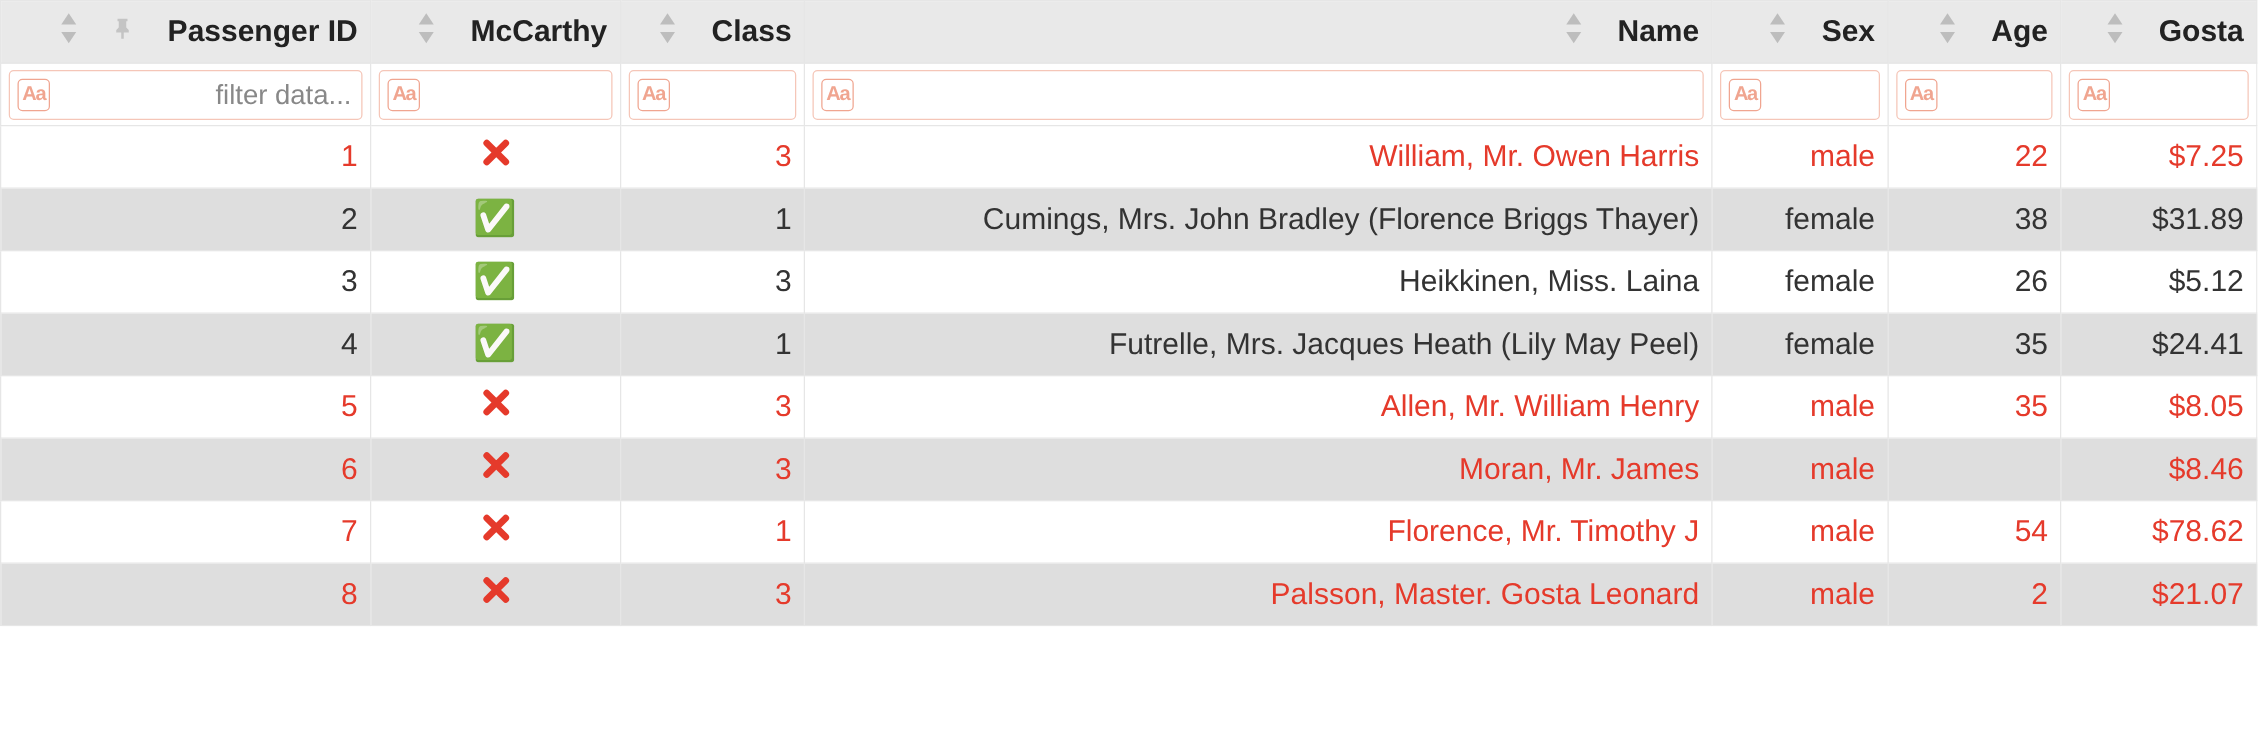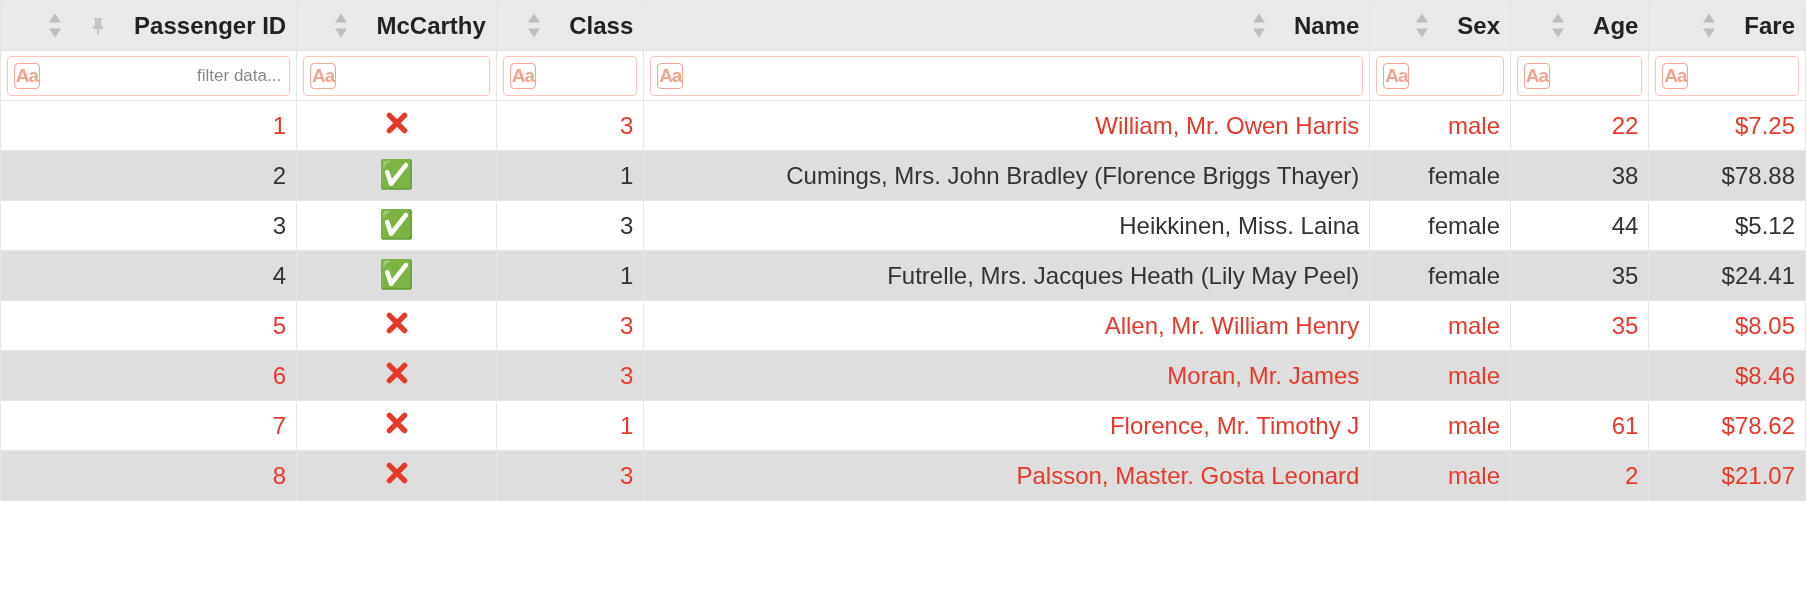--- a/index.html
+++ b/index.html
@@ -30,7 +30,6 @@
   }
   .hdr {
     display: flex;
-    align-items: center;
     justify-content: flex-end;
     gap: 26px;
   }

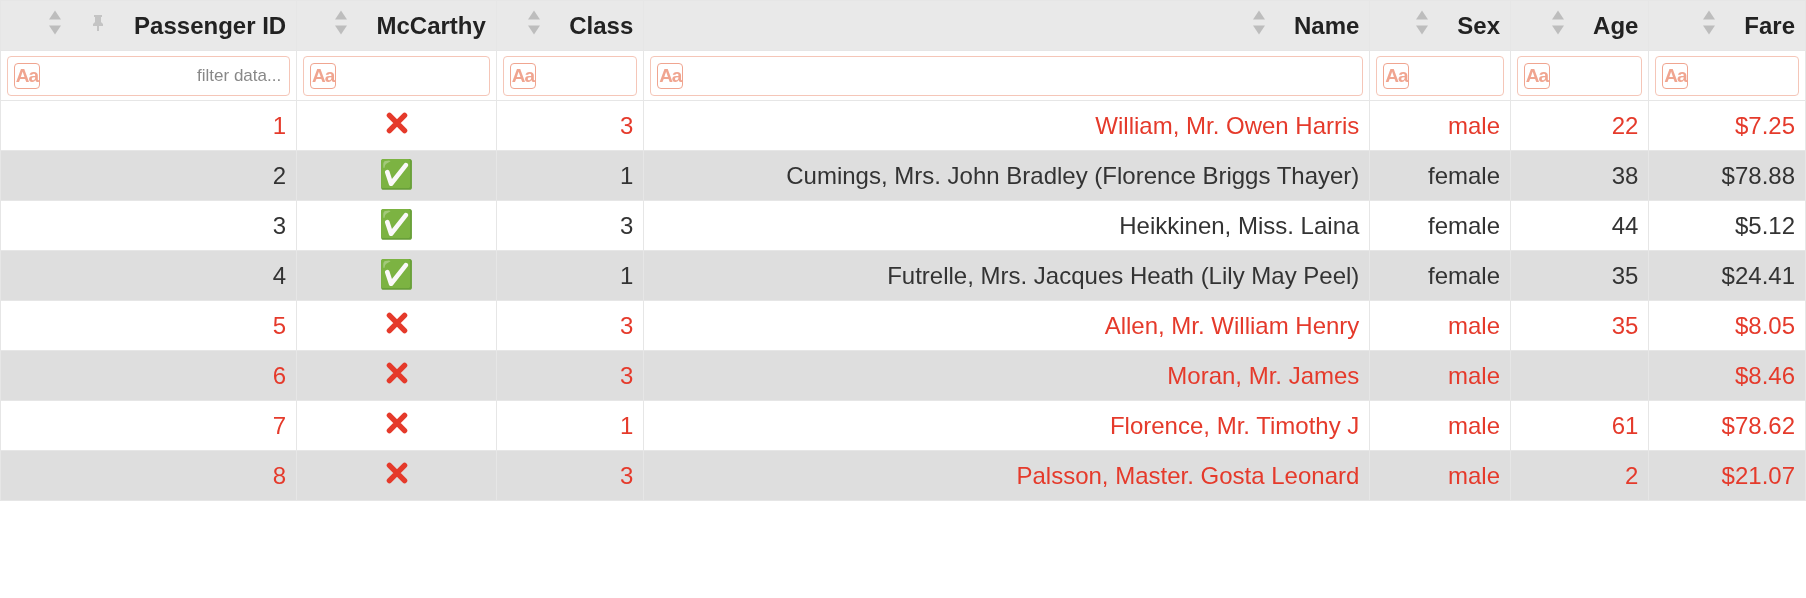--- a/index.html
+++ b/index.html
@@ -194,7 +194,7 @@
                 <path d="M6 17 L2 11 L10 11 Z" fill="#9a9a9a"></path>
               </svg>
           </span>
-          <span class="label">Fare</span>
+          <span class="label">Gosta</span>
         </div>
       </th>
     </tr>

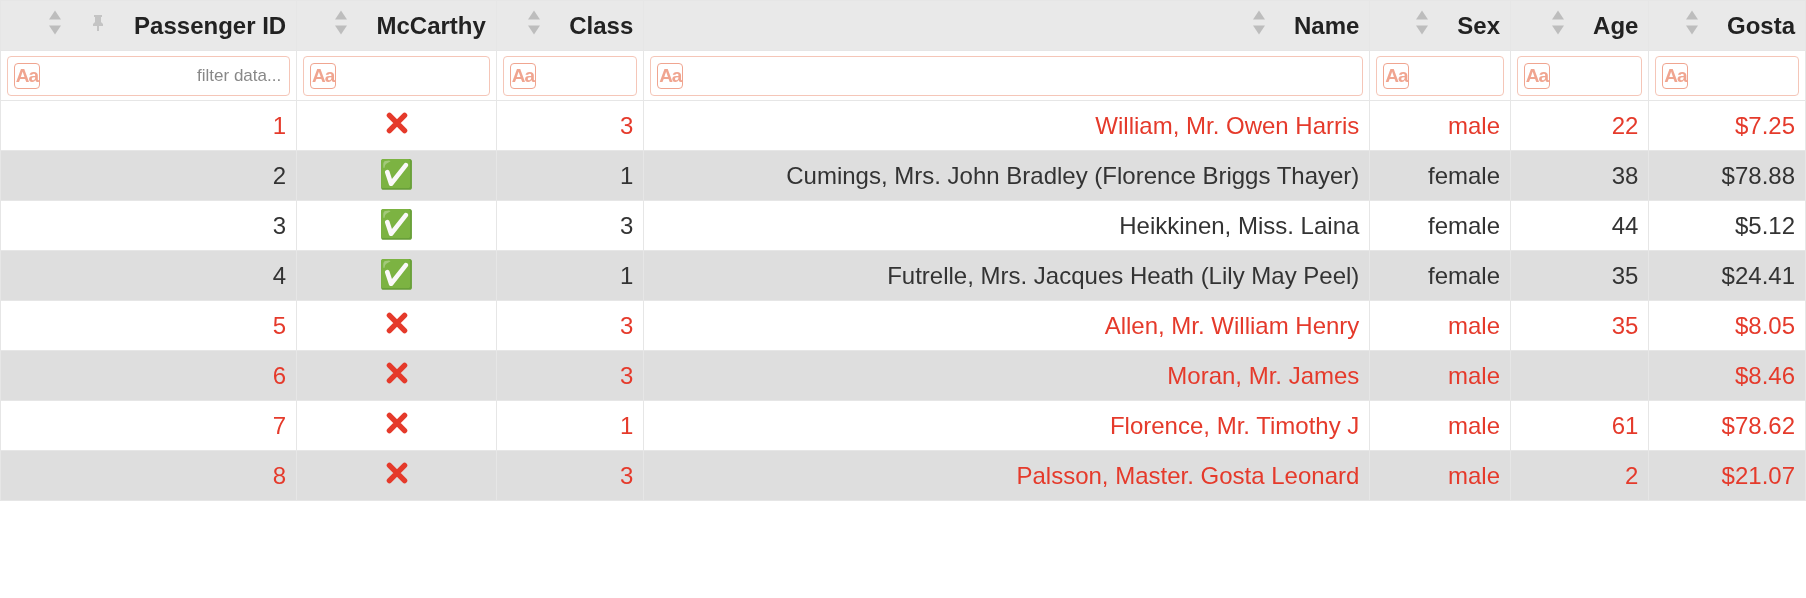--- a/index.html
+++ b/index.html
@@ -64,7 +64,7 @@
     border: 1px solid #f0a590;
     border-radius: 4px;
     color: #f0a590;
-    font-size: 19px;
+    font-size: 16px;
     font-weight: 700;
     display: inline-flex;
     align-items: center;

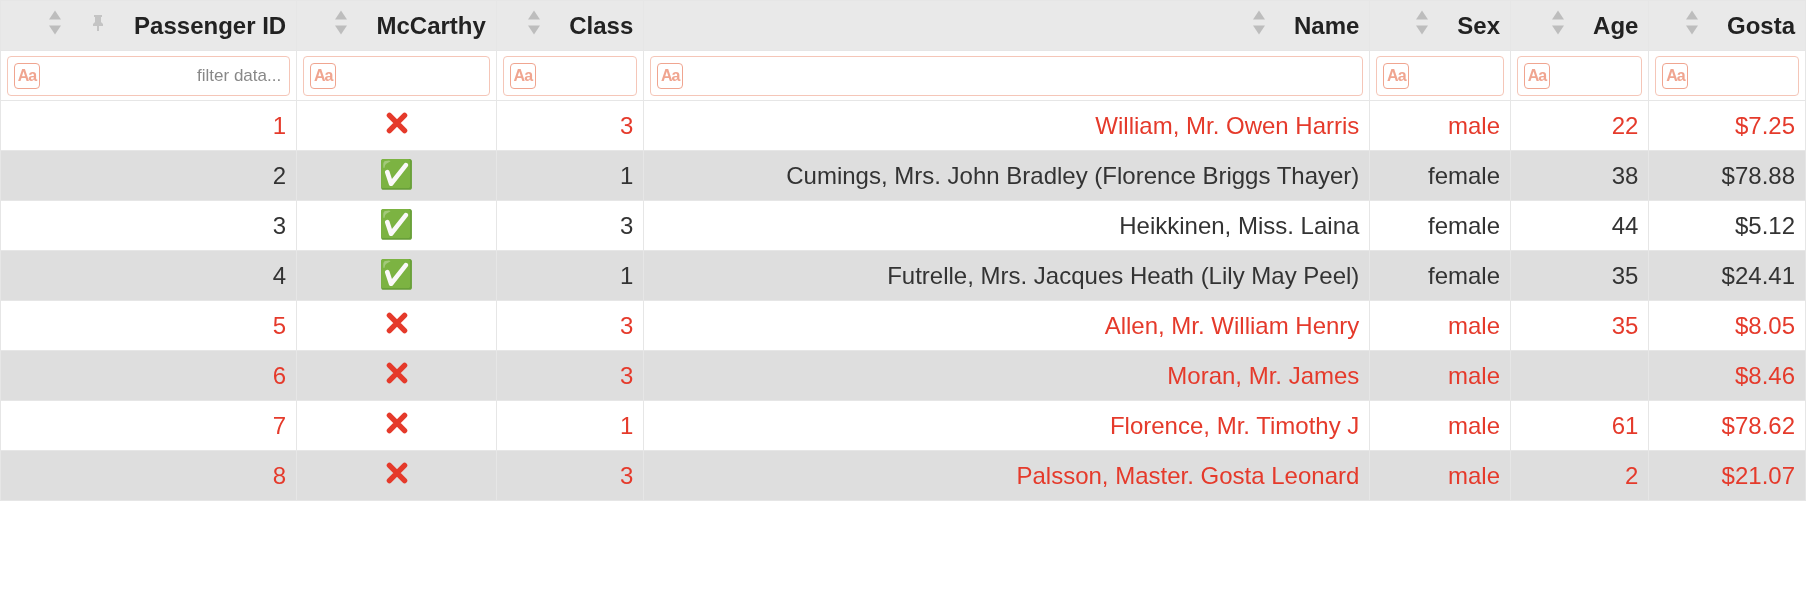--- a/index.html
+++ b/index.html
@@ -75,7 +75,7 @@
   .filter-input {
     border: none;
     outline: none;
-    font-size: 17px;
+    font-size: 22px;
     color: #555;
     width: 100%;
     text-align: right;

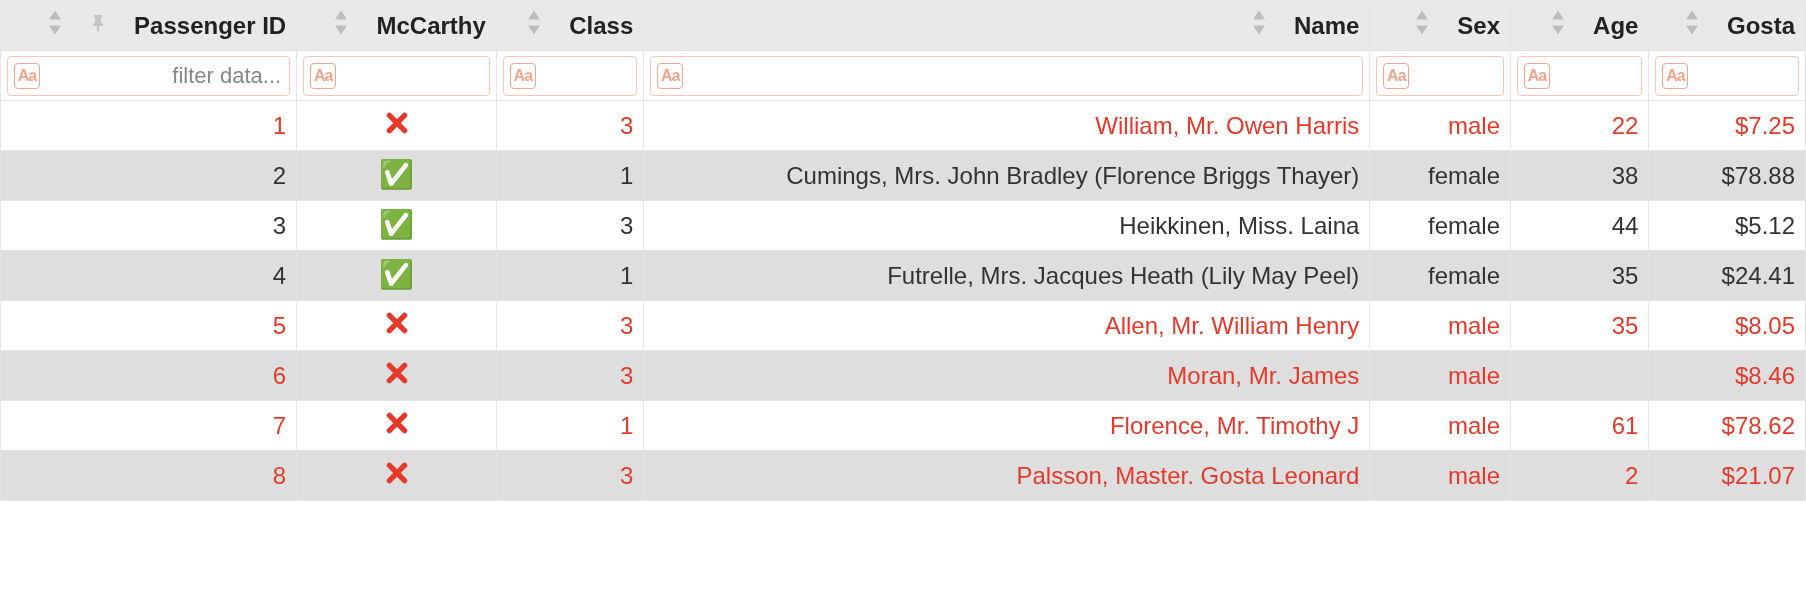--- a/index.html
+++ b/index.html
@@ -264,7 +264,7 @@
         <td>Cumings, Mrs. John Bradley (Florence Briggs Thayer)</td>
         <td>female</td>
         <td>38</td>
-        <td>$78.88</td>
+        <td>$31.89</td>
       </tr>
       <tr class="stripe-odd black">
         <td>3</td>

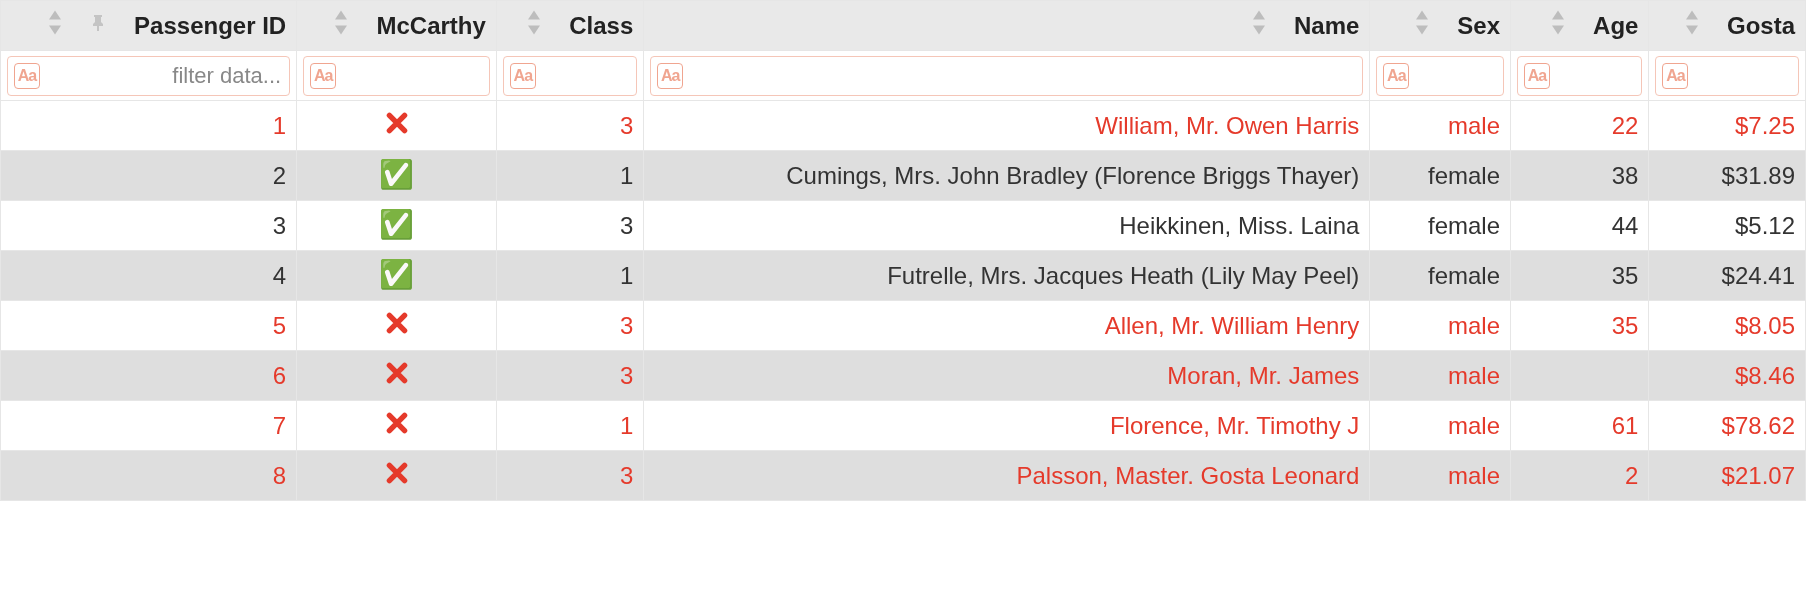--- a/index.html
+++ b/index.html
@@ -272,7 +272,7 @@
         <td>3</td>
         <td>Heikkinen, Miss. Laina</td>
         <td>female</td>
-        <td>44</td>
+        <td>26</td>
         <td>$5.12</td>
       </tr>
       <tr class="stripe-even black">

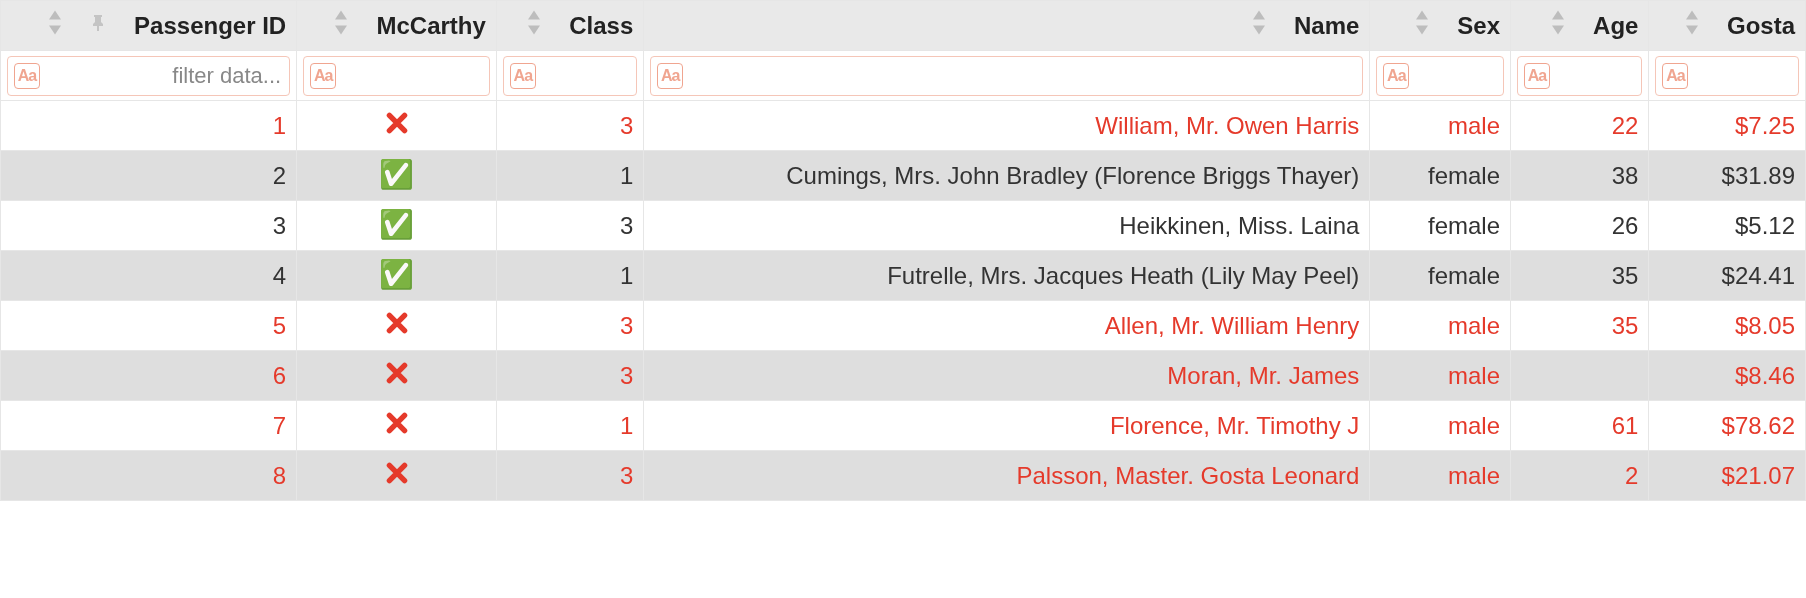--- a/index.html
+++ b/index.html
@@ -320,7 +320,7 @@
         <td>1</td>
         <td>Florence, Mr. Timothy J</td>
         <td>male</td>
-        <td>61</td>
+        <td>54</td>
         <td>$78.62</td>
       </tr>
       <tr class="stripe-even red">

